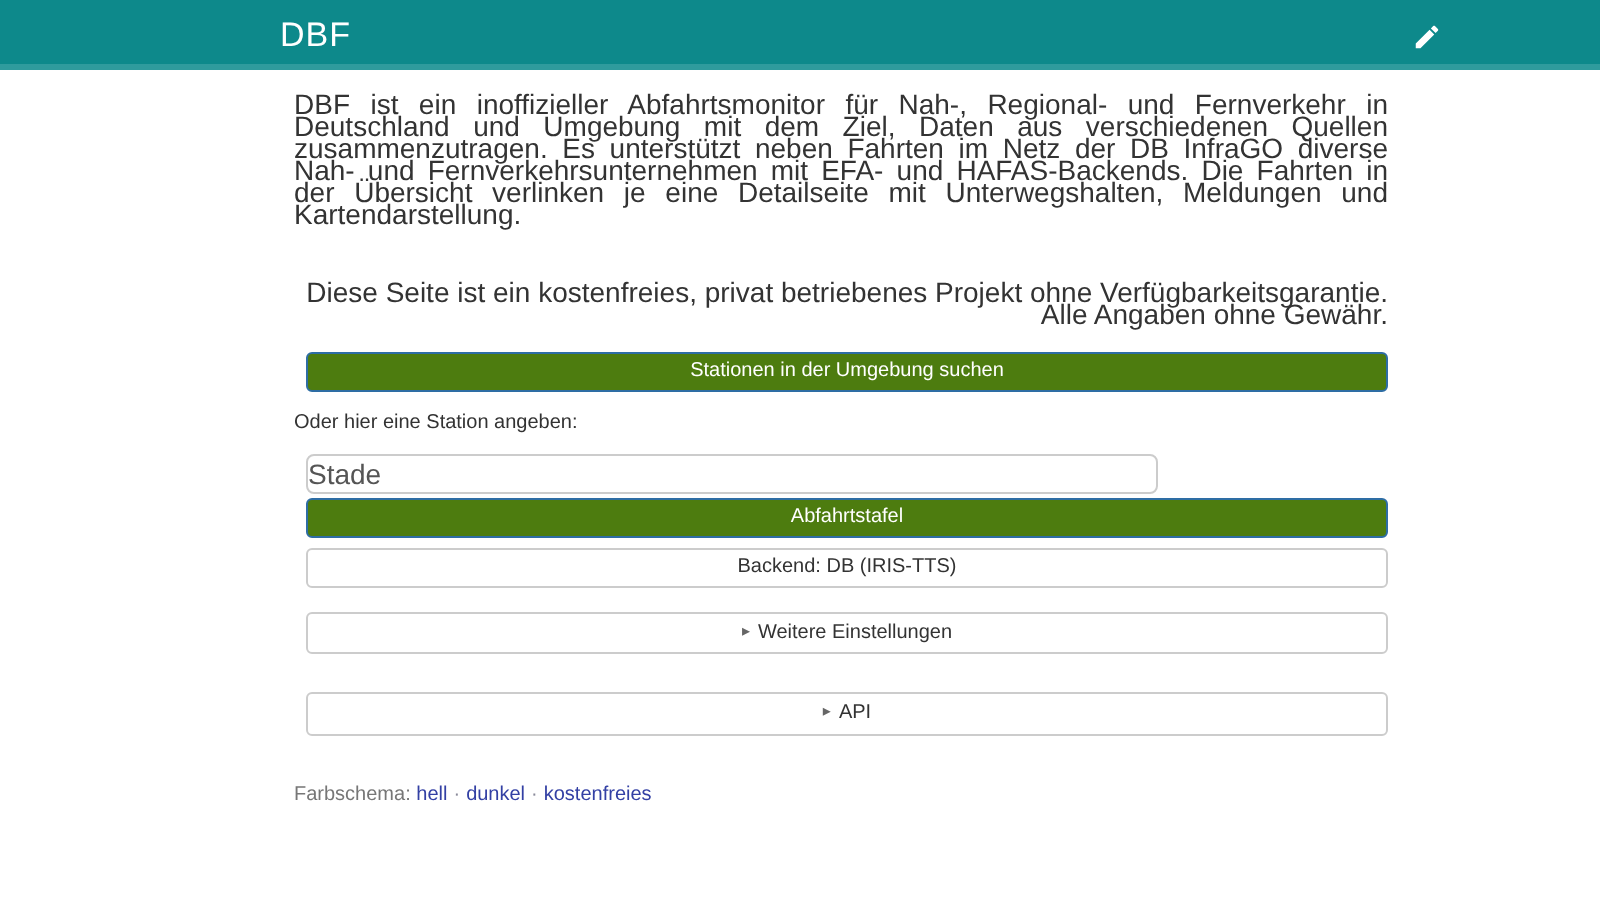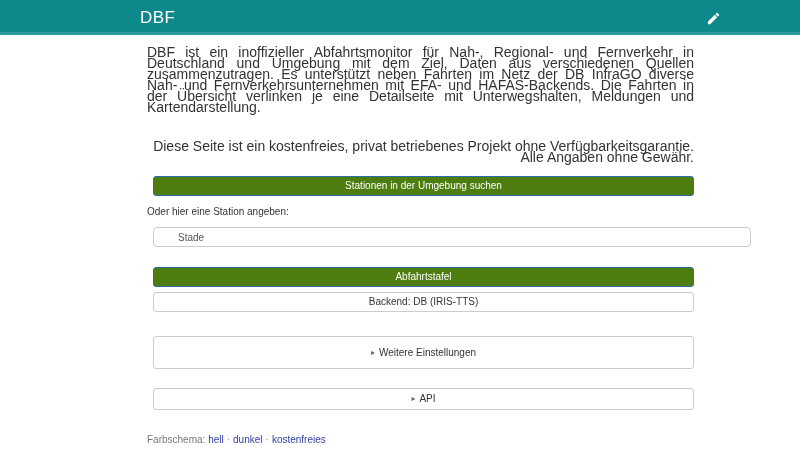--- a/index.html
+++ b/index.html
@@ -36,8 +36,8 @@
   .toggle-arrow { color: #666; font-size: 8px; margin-right: 4px; position: relative; top: -1px; }
 
   .station-label { margin-top: 10px; font-size: 10px; line-height: 11px; color: #333; }
-  .station-input { display: block; margin-top: 10px; margin-left: 6px; width: 598px; height: 20px;
-    border: 1px solid #cccccc; border-radius: 4px; padding: 0 24px; font-size: 10px; color: #555;
+  .station-input { display: block; margin-top: 10px; margin-left: 6px; width: 426px; height: 20px;
+    border: 1px solid #cccccc; border-radius: 4px; padding: 0 0; font-size: 14px; color: #555;
     font-family: "Liberation Sans", sans-serif; outline: none; }
 
   

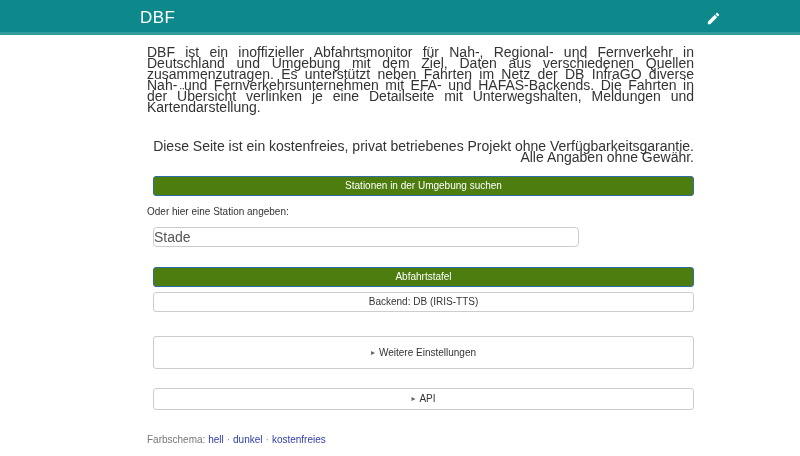--- a/index.html
+++ b/index.html
@@ -29,7 +29,7 @@
   .btn-primary { background: #4d7c0f; border: 1px solid #2e6da4; color: #ffffff; }
   .btn-default { background: #ffffff; border: 1px solid #cccccc; color: #333333; }
   .btn-nearby { margin-top: 13px; }
-  .btn-departures { margin-top: 20px; text-align: center; }
+  .btn-departures { margin-top: 2px; text-align: center; }
   .btn-backend { margin-top: 5px; }
   .btn-settings { margin-top: 24px; height: 33px; line-height: 19px; }
   .btn-api { margin-top: 19px; height: 22px; line-height: 20px; }

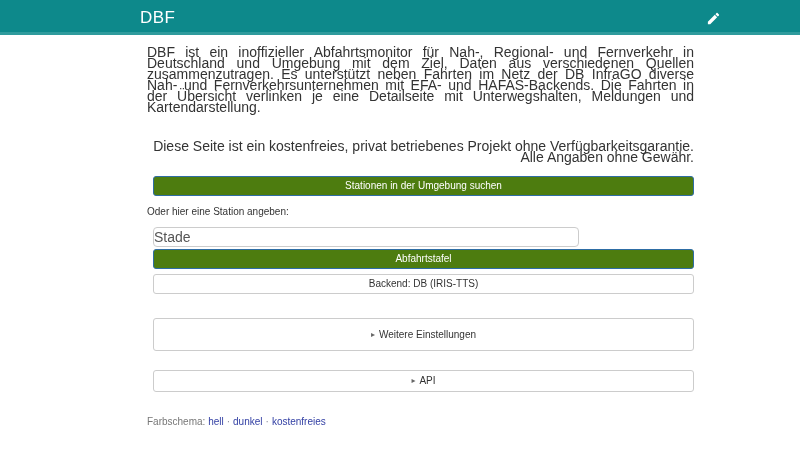--- a/index.html
+++ b/index.html
@@ -31,7 +31,7 @@
   .btn-nearby { margin-top: 13px; }
   .btn-departures { margin-top: 2px; text-align: center; }
   .btn-backend { margin-top: 5px; }
-  .btn-settings { margin-top: 24px; height: 33px; line-height: 19px; }
+  .btn-settings { margin-top: 12px; height: 21px; line-height: 19px; }
   .btn-api { margin-top: 19px; height: 22px; line-height: 20px; }
   .toggle-arrow { color: #666; font-size: 8px; margin-right: 4px; position: relative; top: -1px; }
 

